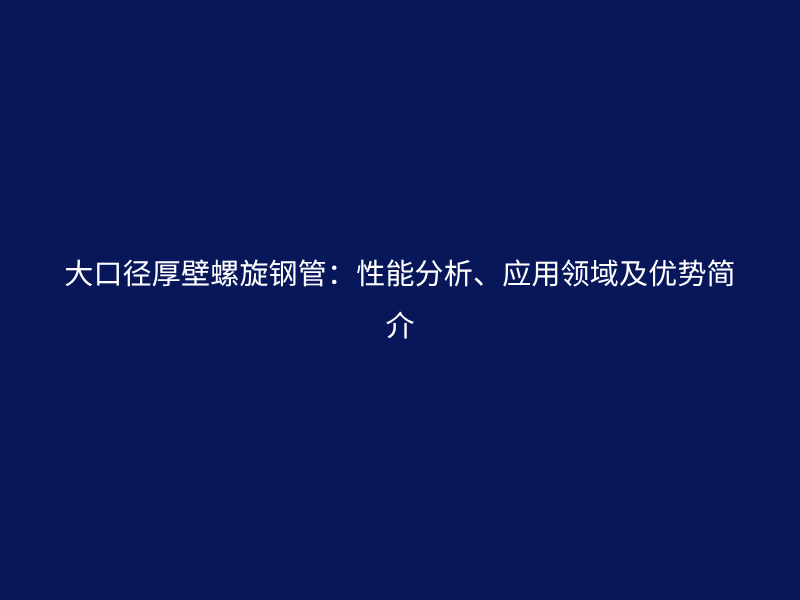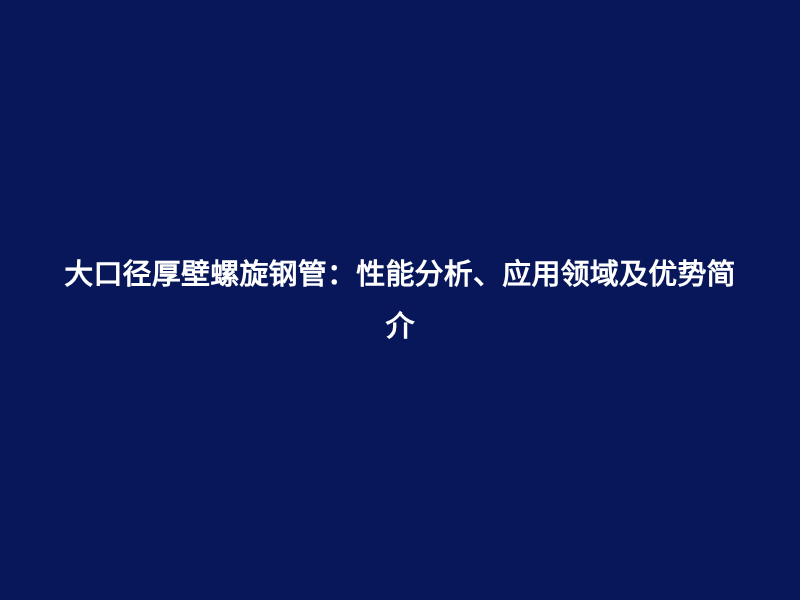--- a/index.html
+++ b/index.html
@@ -43,7 +43,7 @@
     color: #ffffff;
     font-family: "Liberation Sans", "DejaVu Sans", sans-serif;
     font-size: 29px;
-    font-weight: 700;
+    font-weight: 400;
     line-height: 52px;
     letter-spacing: 0.2px;
     white-space: normal;

